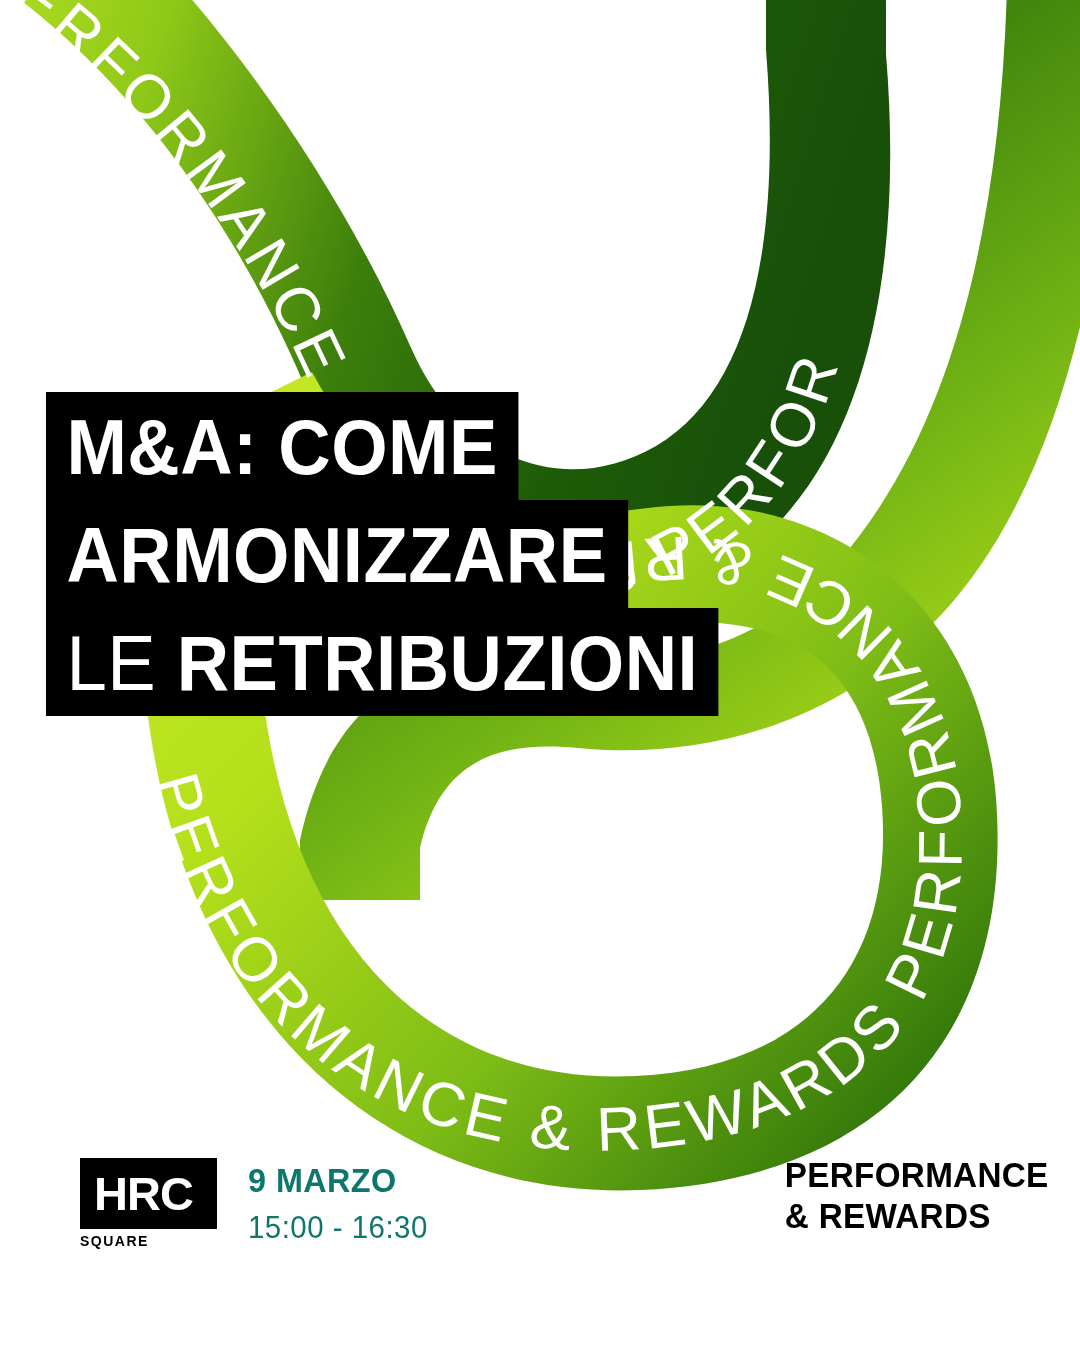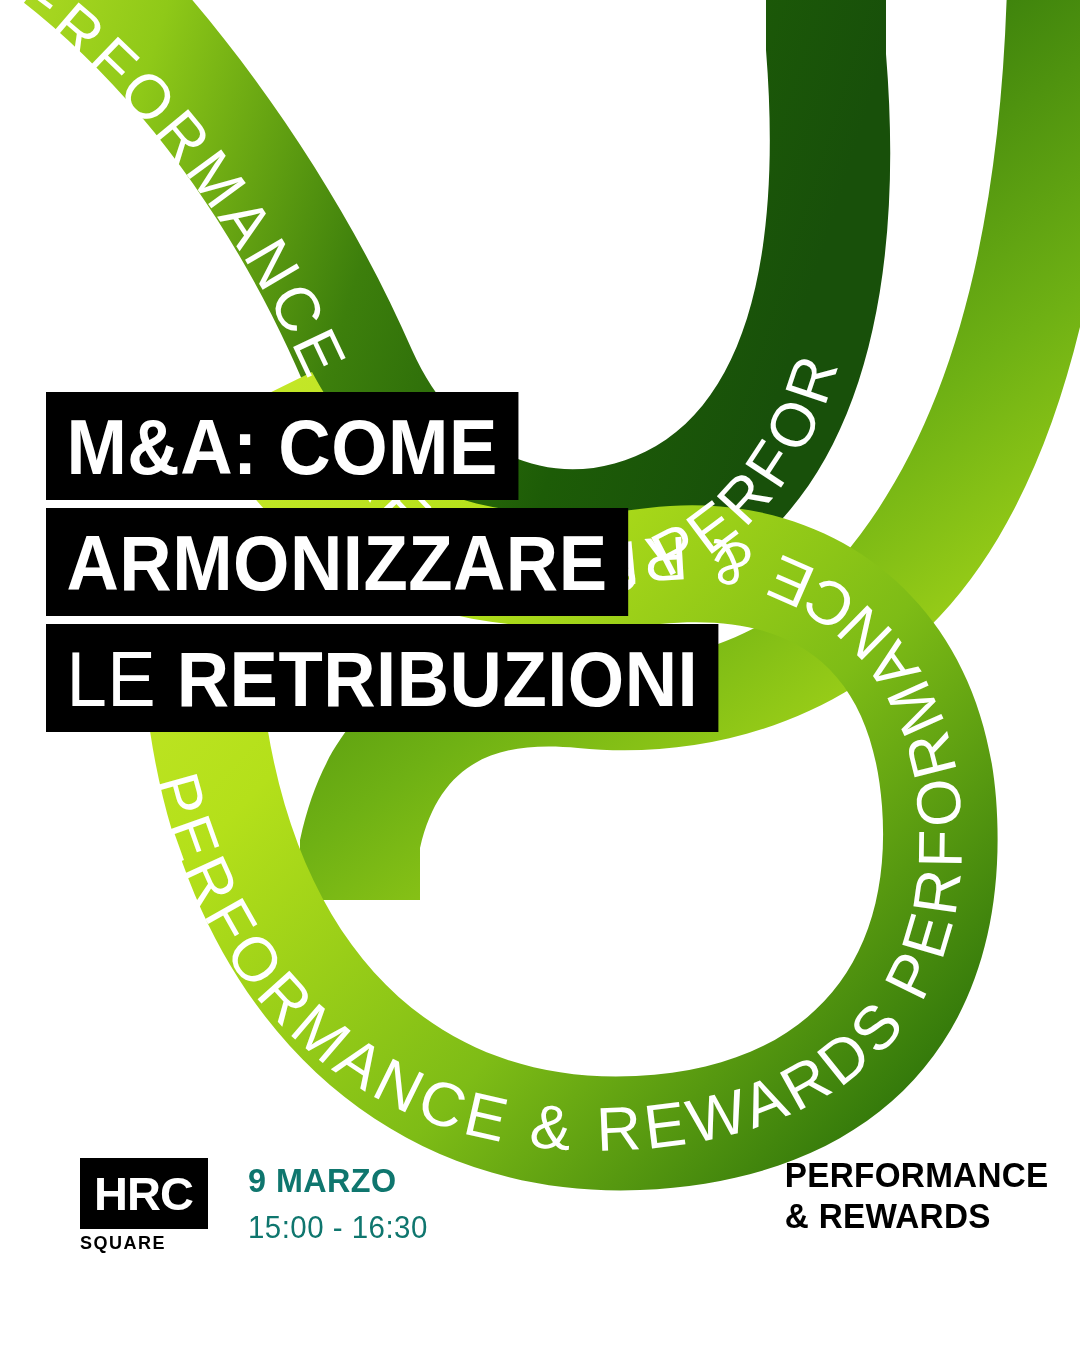--- a/index.html
+++ b/index.html
@@ -35,7 +35,6 @@
     display: flex;
     flex-direction: column;
     align-items: flex-start;
-    gap: 8px;
     z-index: 5;
   }
   .headline-line {

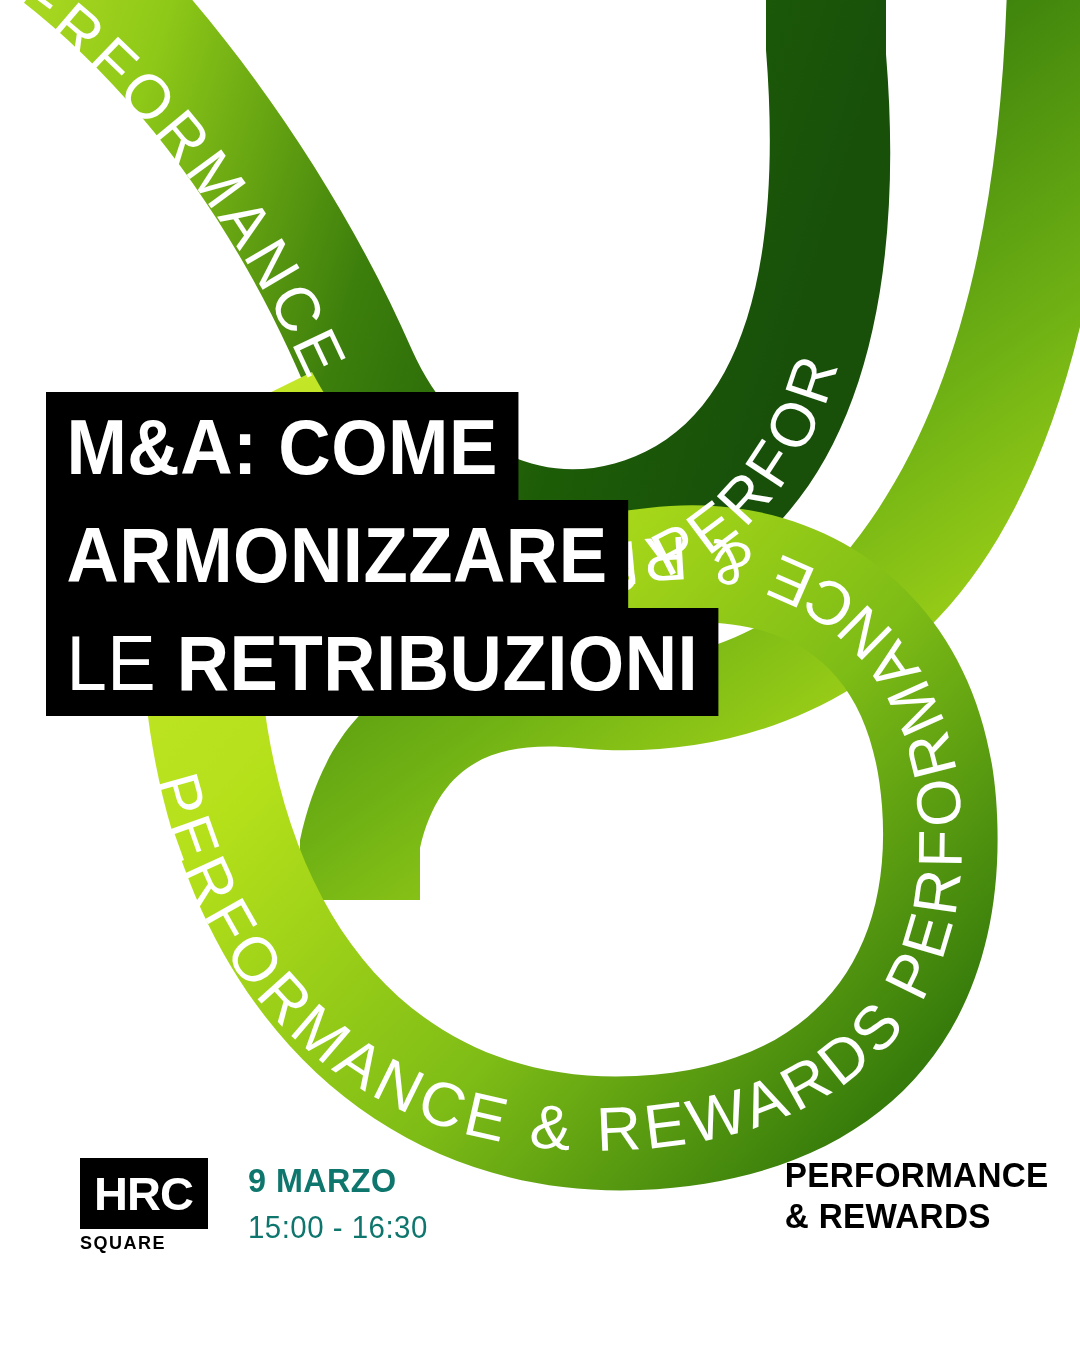--- a/index.html
+++ b/index.html
@@ -79,7 +79,7 @@
     font-size: 47px;
     line-height: 1;
     letter-spacing: -1px;
-    padding: 12px 15px 12px 14px;
+    padding: 12px 24px 12px 14px;
     display: inline-block;
   }
   #logo-sub {

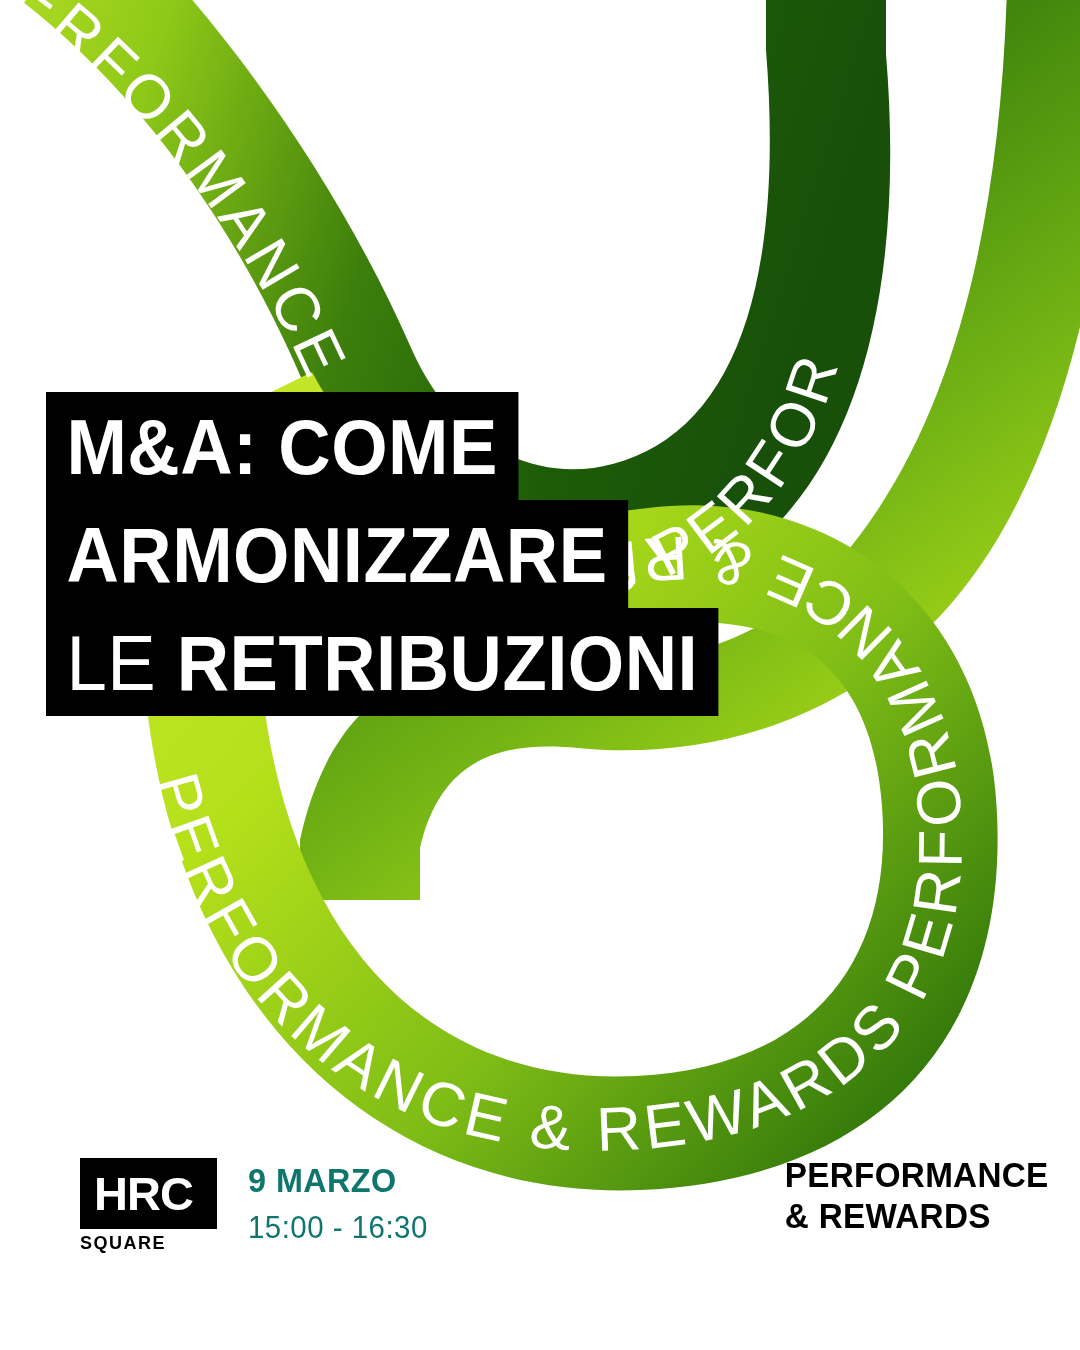--- a/index.html
+++ b/index.html
@@ -86,7 +86,7 @@
     color: #000000;
     font-family: "Liberation Sans Narrow", "Liberation Sans", sans-serif;
     font-weight: 700;
-    font-size: 18px;
+    font-size: 14px;
     letter-spacing: 1.5px;
     margin-top: 4px;
     text-align: left;

